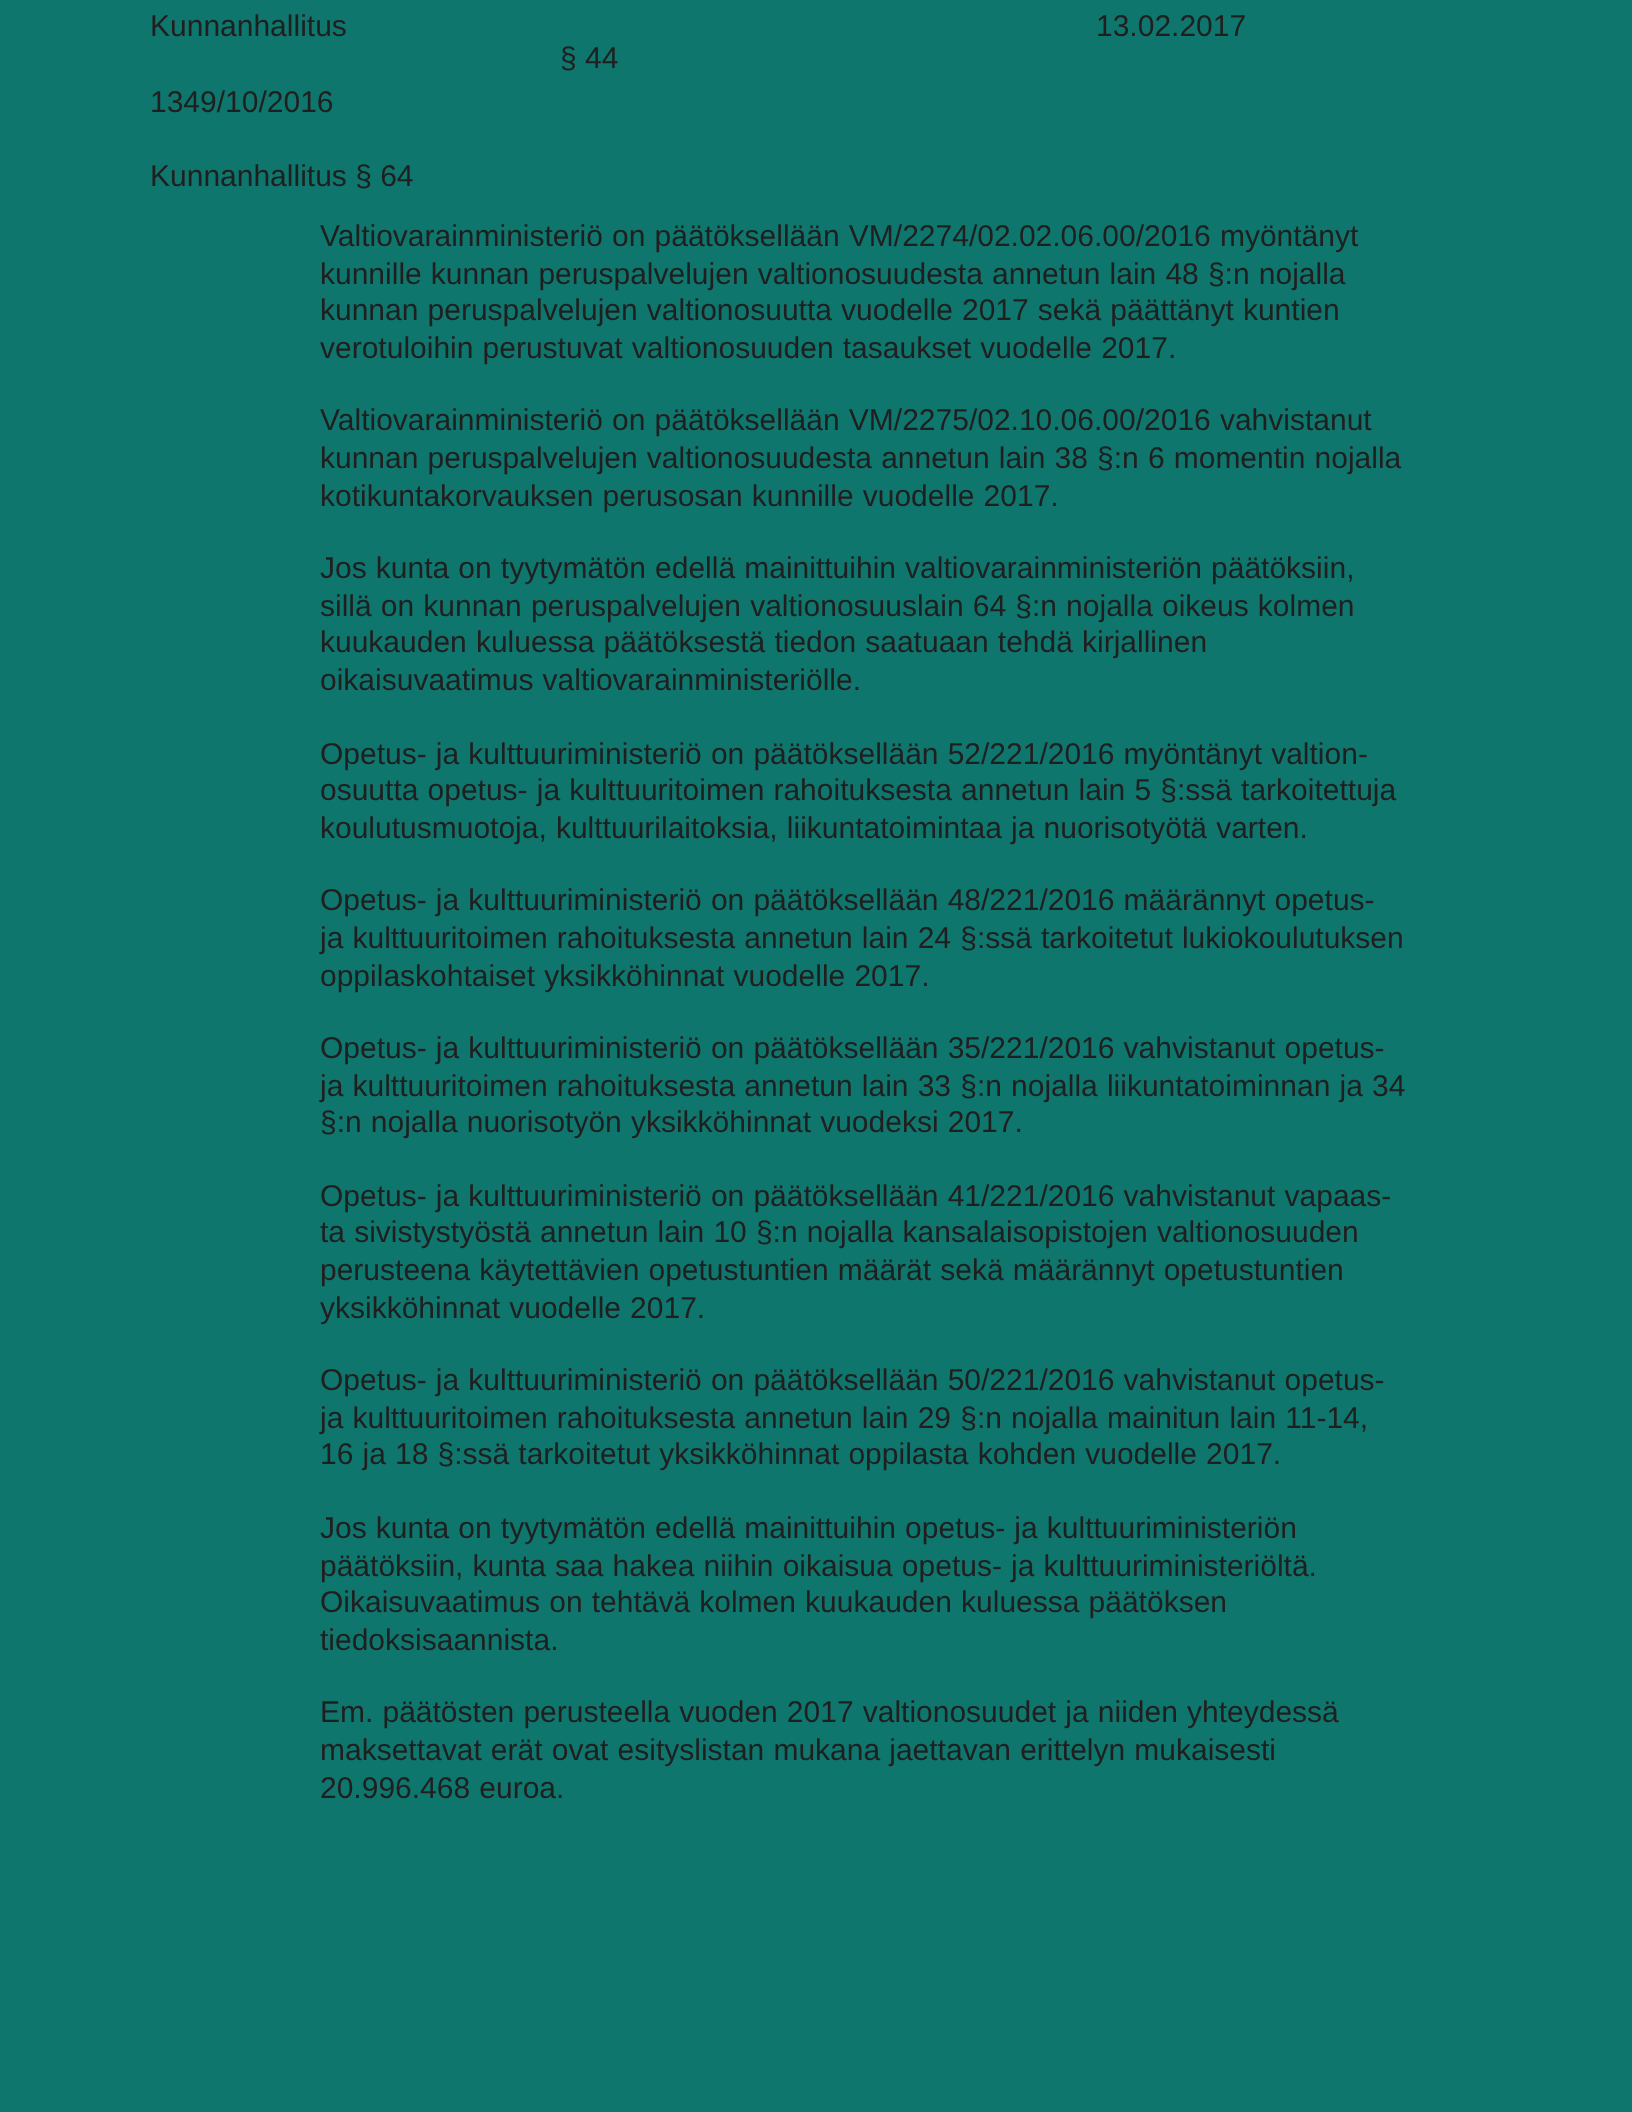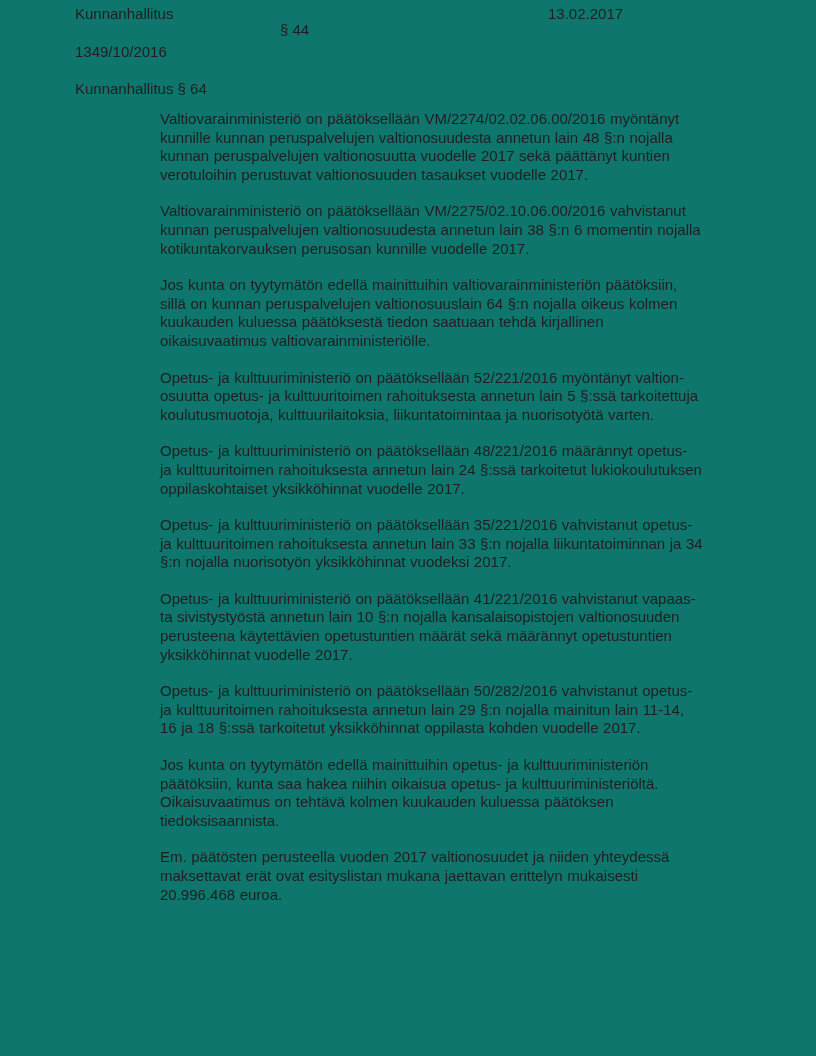--- a/index.html
+++ b/index.html
@@ -94,7 +94,7 @@
 ta sivistystyöstä annetun lain 10 §:n nojalla kansalaisopistojen valtionosuuden
 perusteena käytettävien opetustuntien määrät sekä määrännyt opetustuntien
 yksikköhinnat vuodelle 2017.</p>
-      <p class="para">Opetus- ja kulttuuriministeriö on päätöksellään 50/282/2016 vahvistanut opetus-
+      <p class="para">Opetus- ja kulttuuriministeriö on päätöksellään 50/221/2016 vahvistanut opetus-
 ja kulttuuritoimen rahoituksesta annetun lain 29 §:n nojalla mainitun lain 11-14,
 16 ja 18 §:ssä tarkoitetut yksikköhinnat oppilasta kohden vuodelle 2017.</p>
       <p class="para">Jos kunta on tyytymätön edellä mainittuihin opetus- ja kulttuuriministeriön

